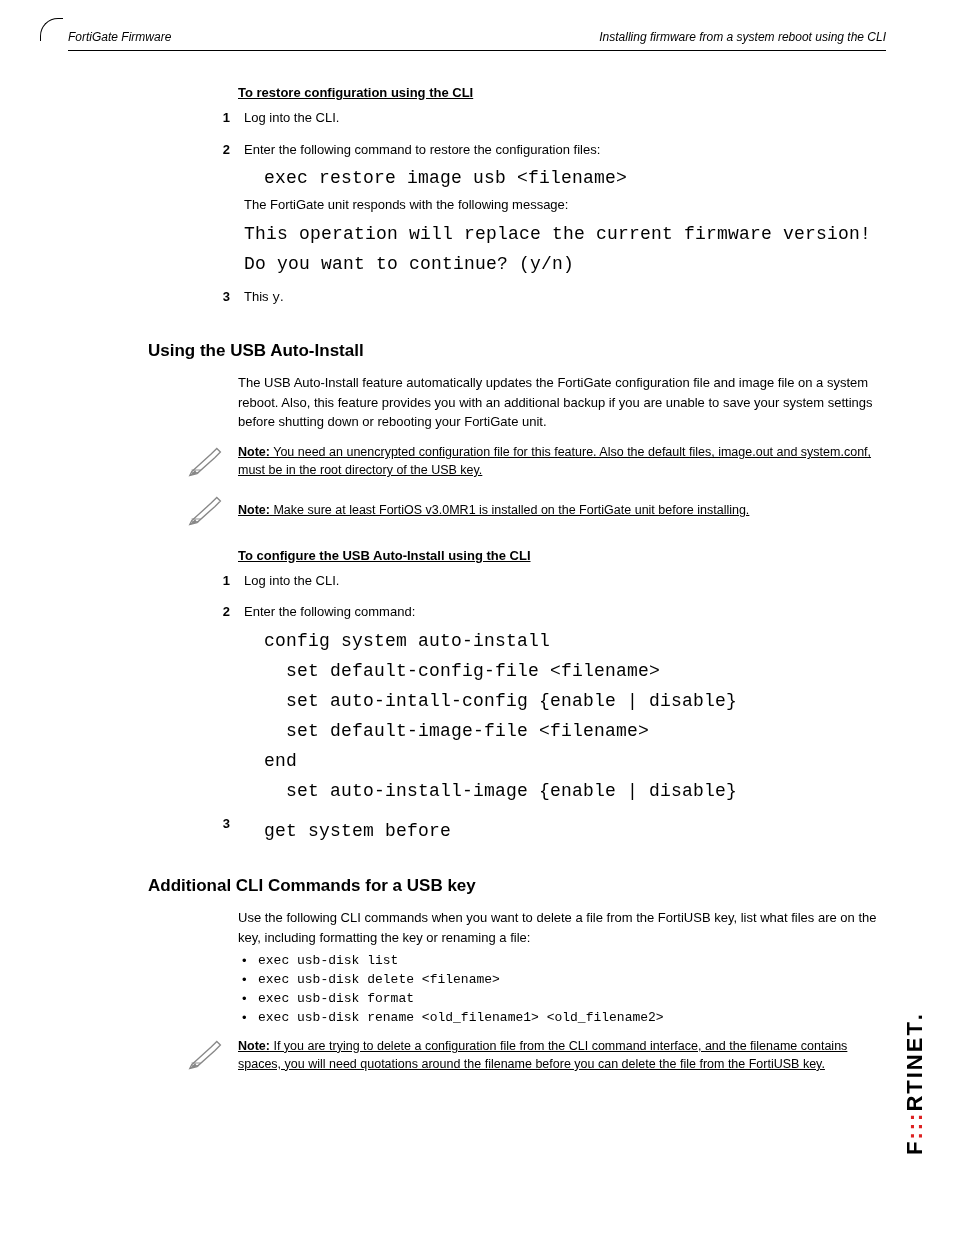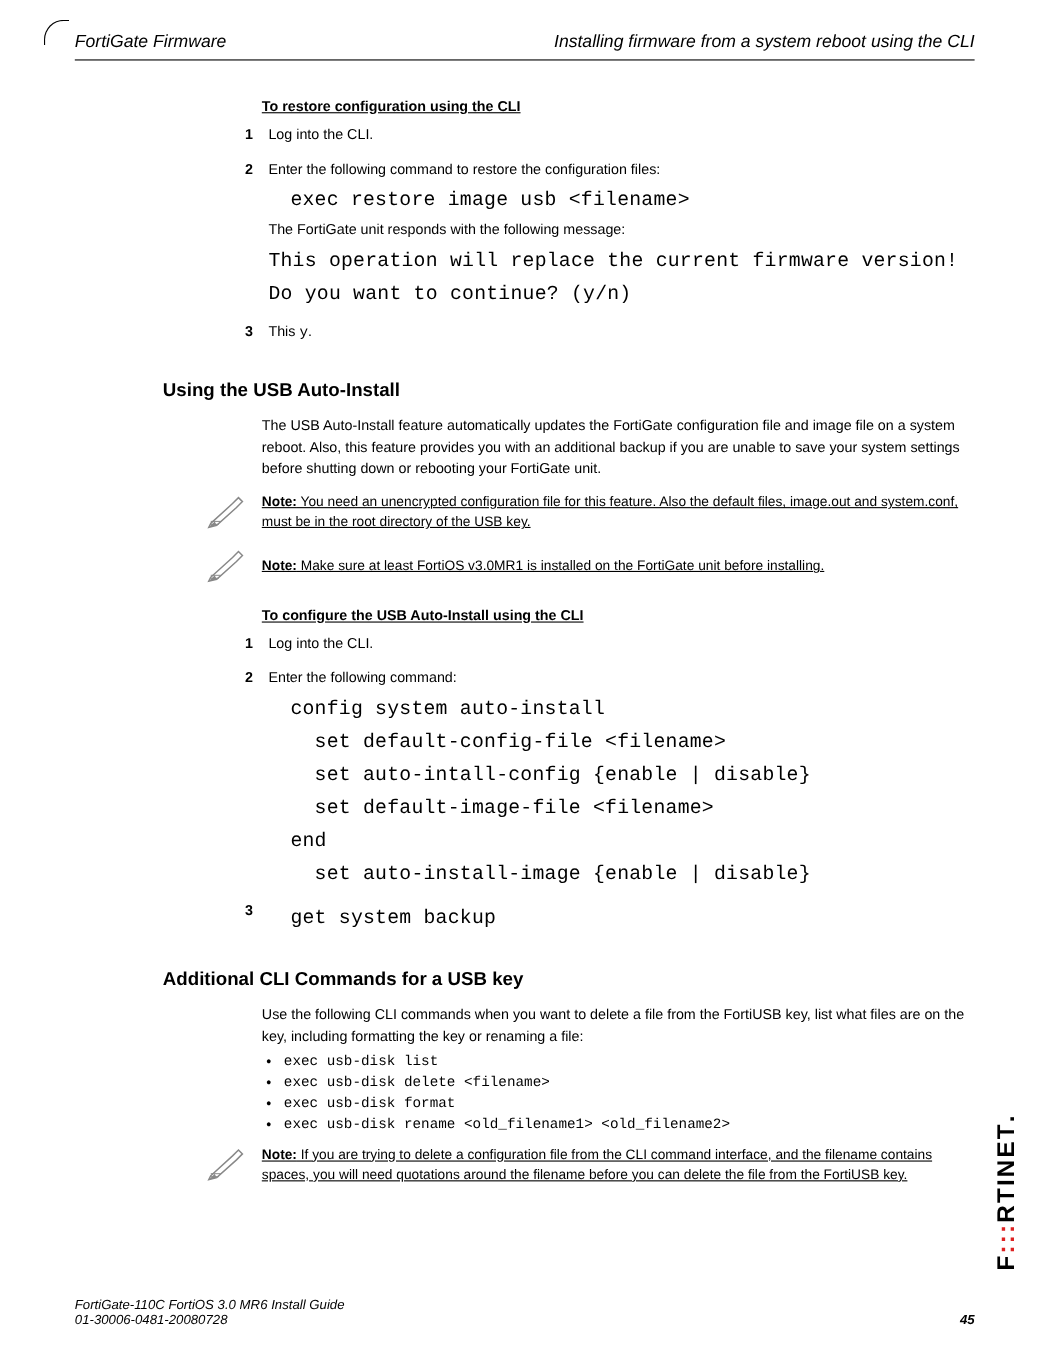--- a/index.html
+++ b/index.html
@@ -22,7 +22,7 @@
     display: flex;
     justify-content: space-between;
     font-style: italic;
-    font-size: 16px;
+    font-size: 12px;
     padding-bottom: 6px;
     border-bottom: 1px solid #000;
     margin-bottom: 34px;

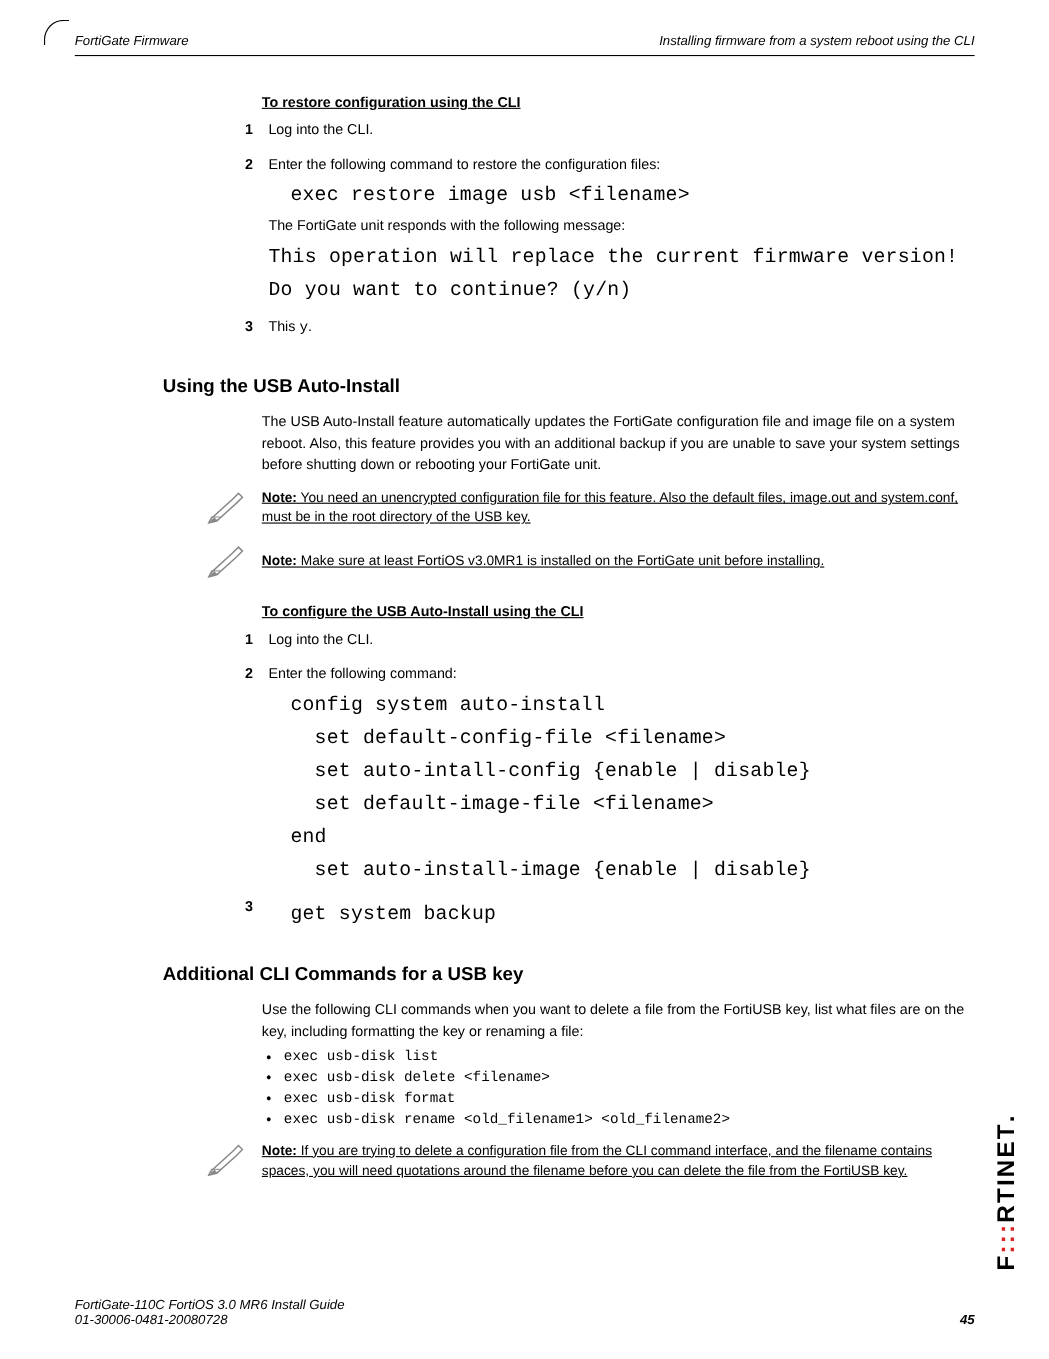--- a/index.html
+++ b/index.html
@@ -181,7 +181,7 @@
     <div class="step-row">
       <div class="step-num">3</div>
       <div style="flex:1">
-        <div class="mono">get system backup</div>
+        <div class="mono">get system before</div>
       </div>
     </div>
 

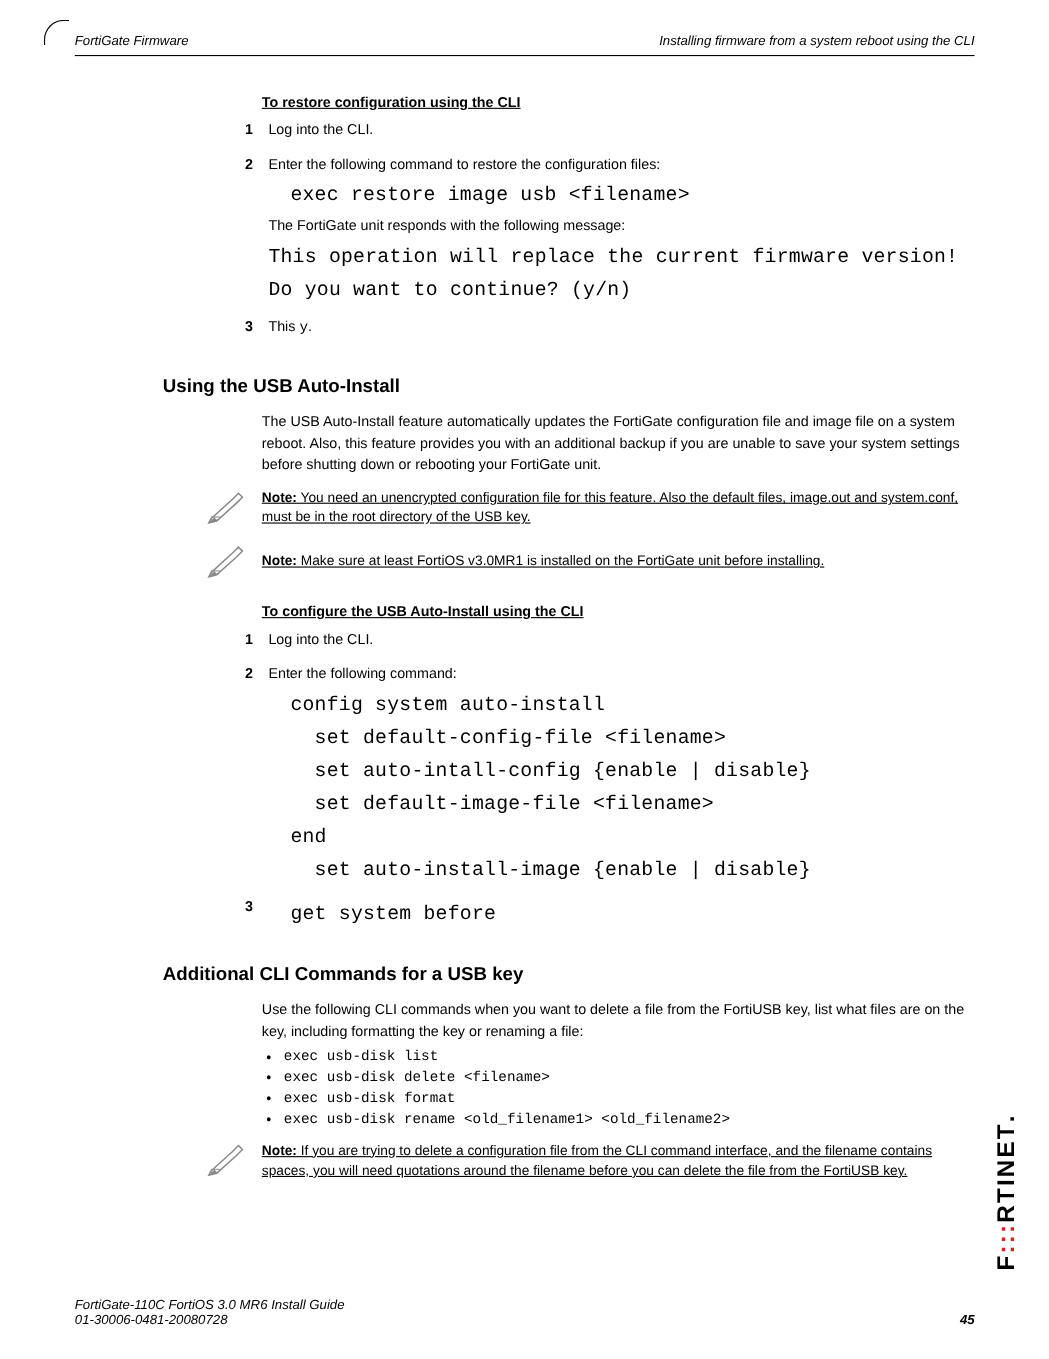--- a/index.html
+++ b/index.html
@@ -221,13 +221,6 @@
 
   <div class="brand"><span>F</span><span class="reddots">:::</span><span>RTINET</span>.</div>
 
-  <div class="footer">
-    <div>
-      <div>FortiGate-110C FortiOS 3.0 MR6 Install Guide</div>
-      <div>01-30006-0481-20080728</div>
-    </div>
-    <div class="pagenum">45</div>
-  </div>
 
 </div>
 

